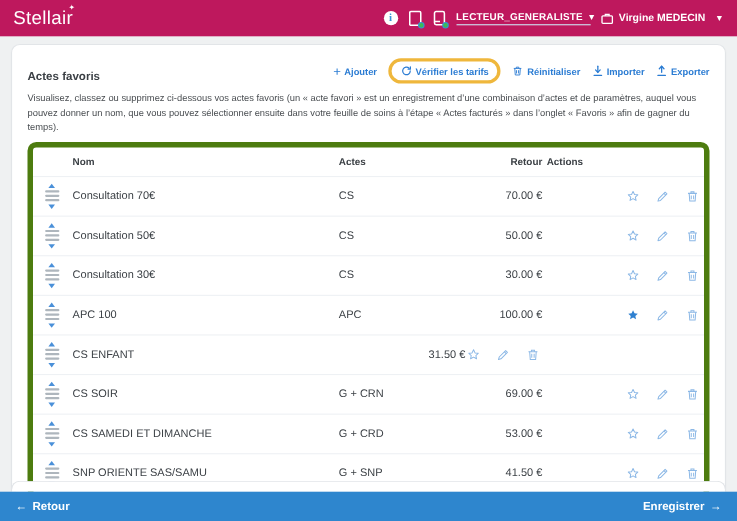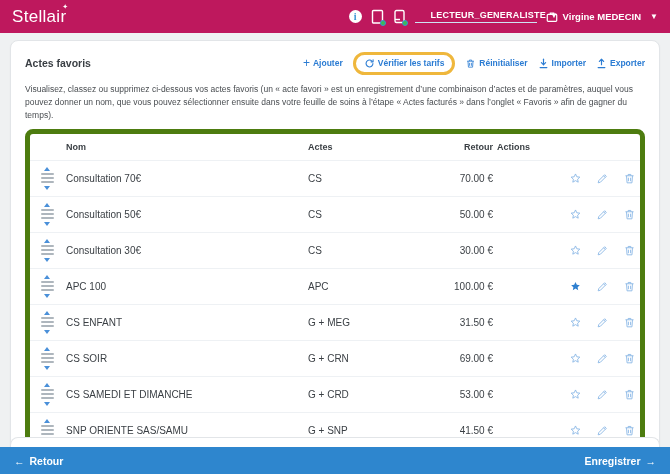--- a/index.html
+++ b/index.html
@@ -27,7 +27,7 @@
     background:#3cba54; border:1px solid #3793d5; }
   .reader-select { display:flex; align-items:center; justify-content:space-between; width:122px;
     border-bottom:1px solid #cfe2f3; padding-bottom:2px; cursor:pointer; }
-  .reader-select .val { color:#fff; font-size:9px; font-weight:700; letter-spacing:.2px;margin-left:16px; }
+  .reader-select .val { color:#fff; font-size:9px; font-weight:700; letter-spacing:.2px; }
   .caret { color:#fff; font-size:8px; margin-left:4px; }
   .user-menu { display:flex; align-items:center; gap:5px; cursor:pointer; }
   .user-menu .name { color:#fff; font-size:9.5px; font-weight:700; }

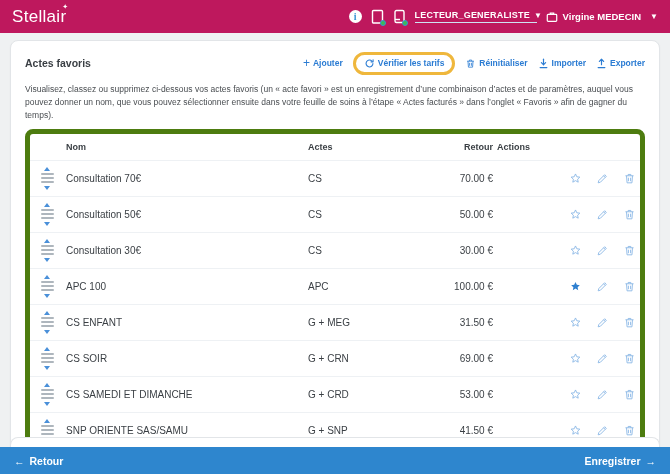--- a/index.html
+++ b/index.html
@@ -38,7 +38,7 @@
     background:#fff; border:1px solid #e2e5e8; border-radius:8px;
     padding:9px 14px 12px; box-shadow:0 1px 2px rgba(0,0,0,.04);
   }
-  .title-row { display:flex; align-items:center; justify-content:space-between; min-height:26px; }
+  .title-row { display:flex; align-items:flex-end; justify-content:space-between; min-height:26px; }
   .page-title { font-size:10.5px; font-weight:700; color:#3a3f44; }
   .toolbar { display:flex; align-items:center; gap:10px; }
   .tool-link { display:inline-flex; align-items:center; gap:3px; color:#2b7cd3; font-size:8.5px;

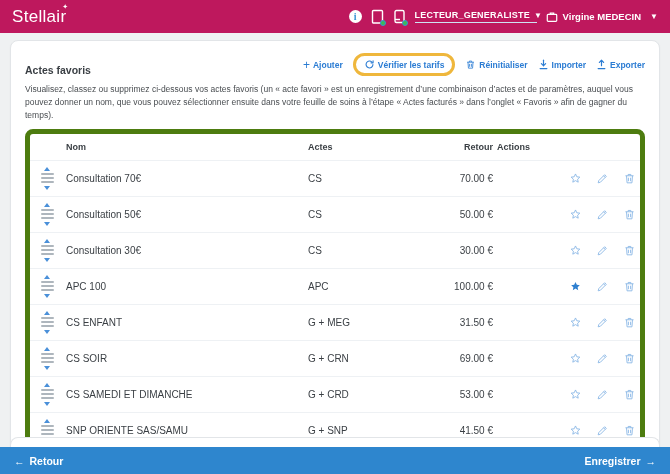--- a/index.html
+++ b/index.html
@@ -340,7 +340,6 @@
       </div>
     </div>
     <div class="cell c-name">CS ENFANT</div>
-    <div class="cell c-actes">G + MEG</div>
     <div class="cell c-total">31.50 €</div>
     <div class="cell c-actions">
       <span class="act star">

